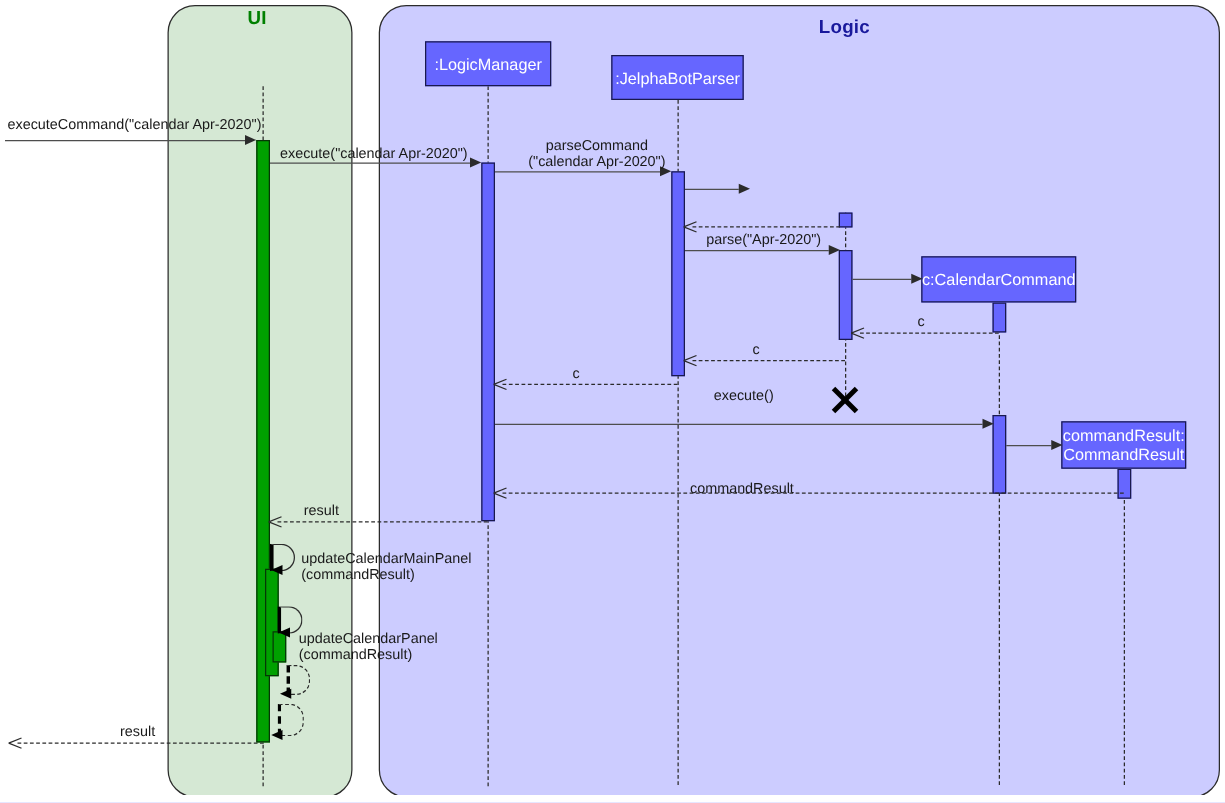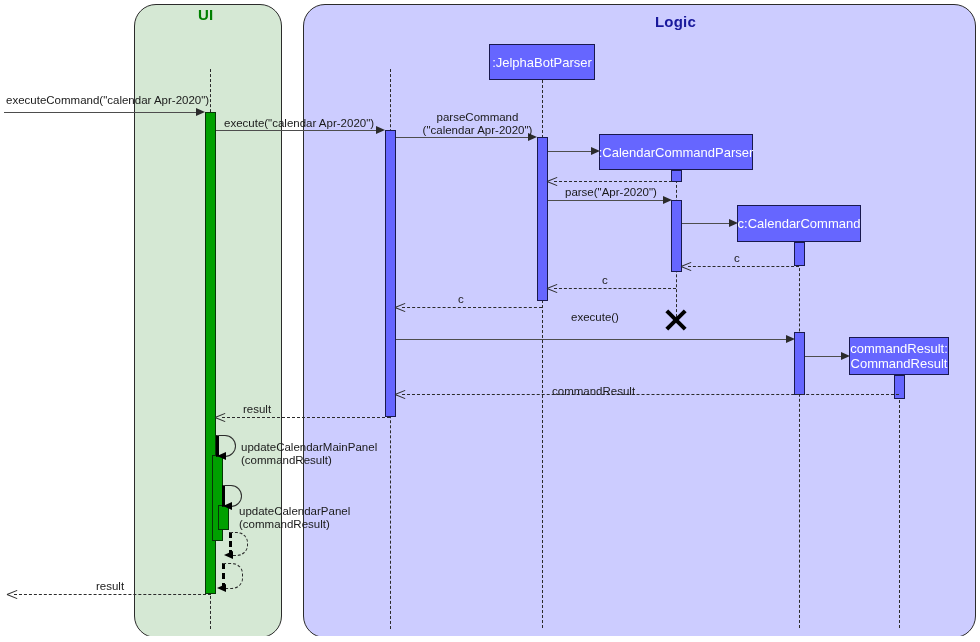--- a/index.html
+++ b/index.html
@@ -158,6 +158,9 @@
   <div class="lifeline" style="left:899px; top:375px; height:253px;"></div>
 
 
+  <div class="participant p-purple" style="left:340px; top:33px; width:101px; height:36px;">
+    <span>:LogicManager</span>
+  </div>
 
   <div class="participant p-purple" style="left:489px; top:44px; width:106px; height:36px;">
     <span>:JelphaBotParser</span>

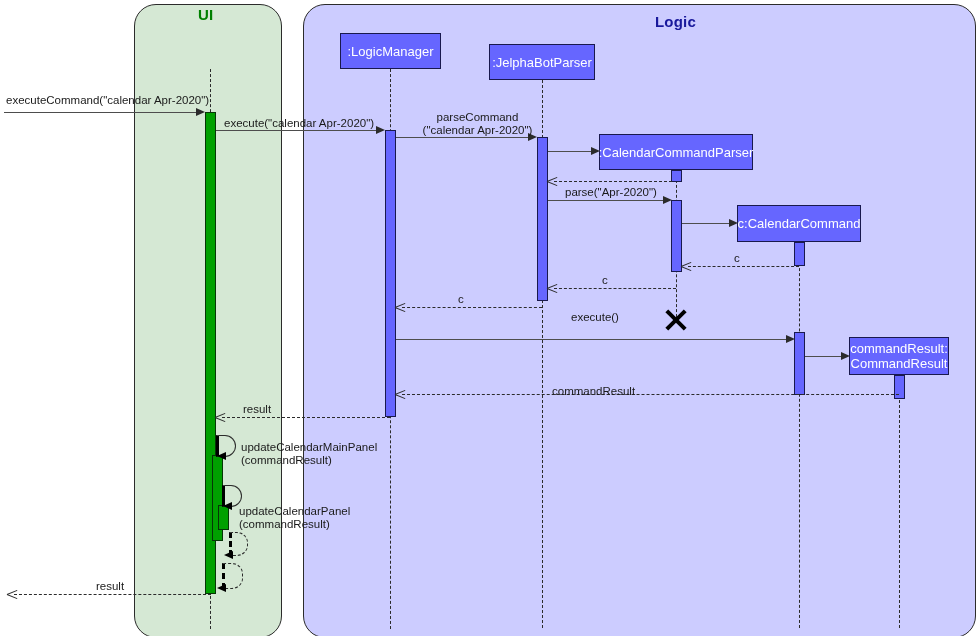--- a/index.html
+++ b/index.html
@@ -166,9 +166,6 @@
     <span>:JelphaBotParser</span>
   </div>
 
-  <div class="participant p-purple" style="left:599px; top:134px; width:154px; height:36px;">
-    <span>:CalendarCommandParser</span>
-  </div>
 
   <div class="participant p-purple" style="left:737px; top:205px; width:124px; height:37px;justify-content:center;">
     <span>c:CalendarCommand</span>

